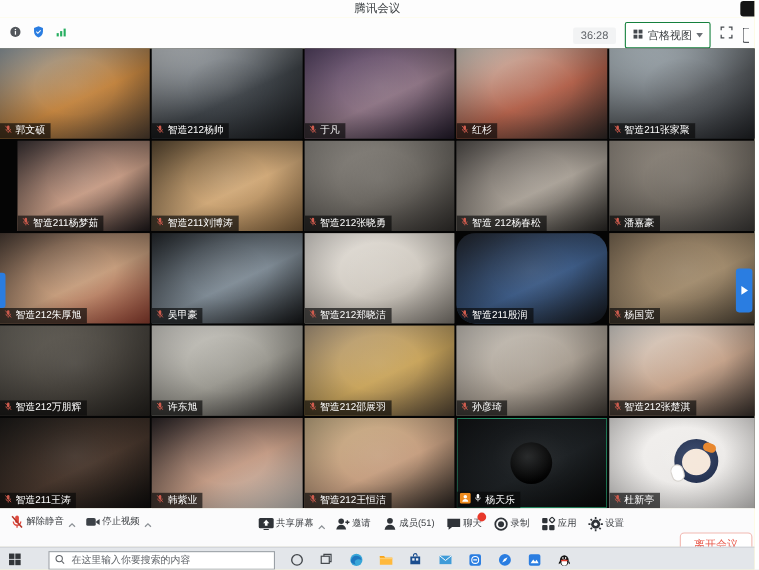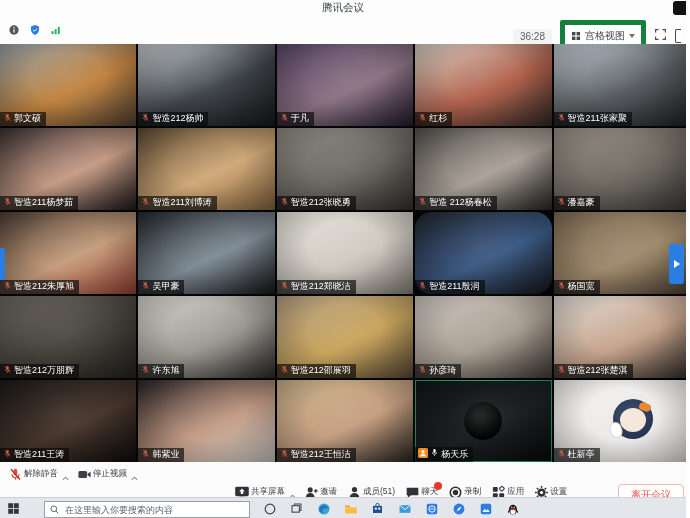--- a/index.html
+++ b/index.html
@@ -13,7 +13,7 @@
   .mb-left{position:absolute;left:8px;top:6px;display:flex;align-items:center;gap:9px;}
   .mb-right{position:absolute;right:5px;top:4px;display:flex;align-items:center;gap:8px;}
   .timer-box{font-size:10px;color:#5f6368;background:#f2f3f4;border-radius:2px;padding:2px 7px;}
-  .view-btn{display:flex;align-items:center;gap:4px;border:5px solid #15803d;border-radius:2px;
+  .view-btn{display:flex;align-items:center;gap:4px;border:1px solid #15803d;border-radius:2px;
     background:#fff;padding:2px 6px;cursor:default;}
   .view-btn .vlabel{font-size:10px;color:#3c4043;}
   .caret-down{width:0;height:0;border-left:3.5px solid transparent;border-right:3.5px solid transparent;

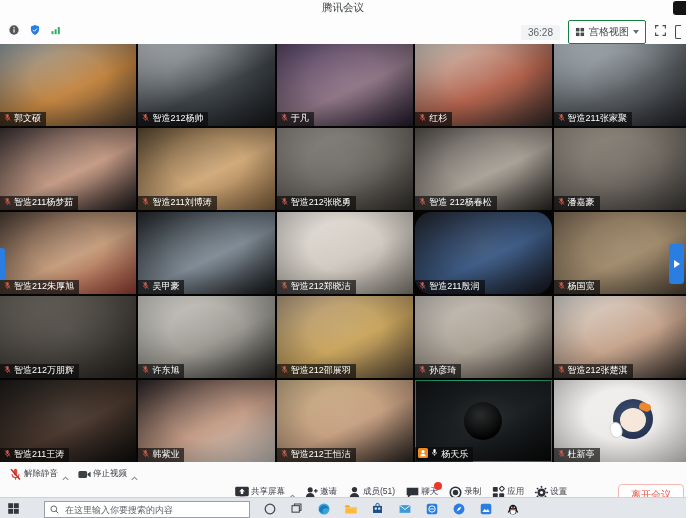--- a/index.html
+++ b/index.html
@@ -172,7 +172,7 @@
           <span>智造211张家聚</span>
         </span>
       </div>
-      <div class="tile" style="background: linear-gradient(155deg, rgb(59, 51, 53) 0%, rgb(197, 155, 133) 55%, rgb(33, 27, 29) 100%);">
+      <div class="tile" style="background: linear-gradient(155deg, rgb(59, 51, 53) 0%, rgb(197, 155, 133) 55%, rgb(33, 27, 29) 100%); margin-left: 16px;">
         <span class="nlabel">
           <span><svg viewBox="0 0 16 16" width="9" height="9">
               <rect x="6" y="1.8" width="4" height="7.4" rx="2" fill="#d05c4e"></rect>

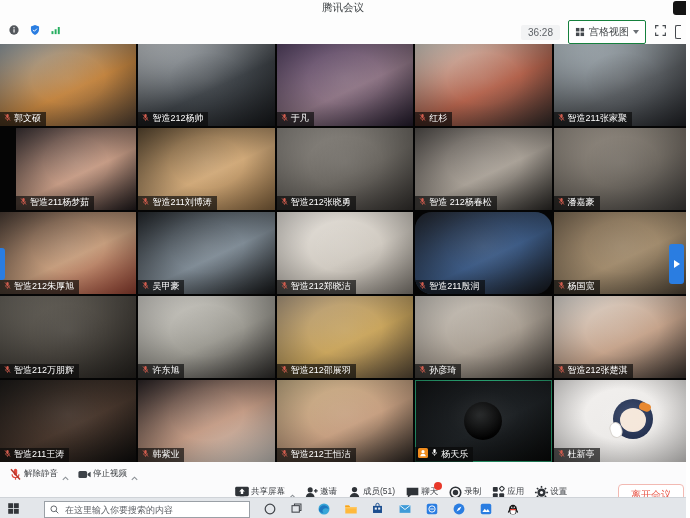--- a/index.html
+++ b/index.html
@@ -47,7 +47,7 @@
   
   .meetbar{position:absolute;top:462px;left:0;right:0;height:35px;background:#fbfbfc;}
   .tb-left{position:absolute;left:5px;top:2px;display:flex;align-items:flex-start;gap:4px;}
-  .tb-mid{position:absolute;left:231px;top:20px;display:flex;align-items:flex-start;gap:4px;}
+  .tb-mid{position:absolute;left:231px;top:4px;display:flex;align-items:flex-start;gap:4px;}
   .tool{display:flex;align-items:center;gap:1px;padding:2px 3px;cursor:default;position:relative;}
   .tool .ticon{height:16px;display:flex;align-items:center;}
   .tool .tlabel{font-size:8.5px;color:#3b3e42;white-space:nowrap;}

